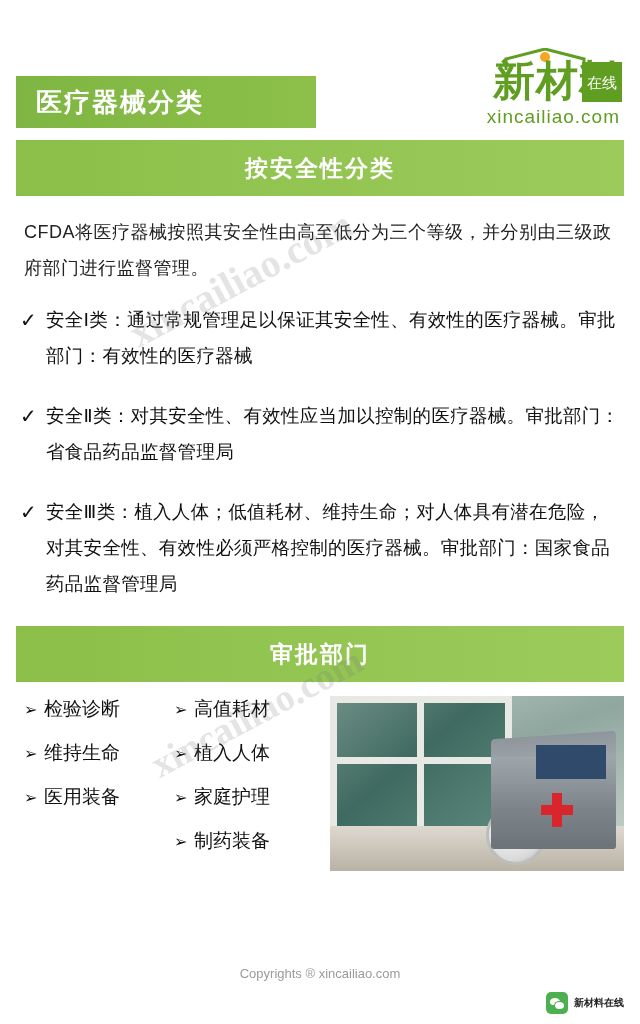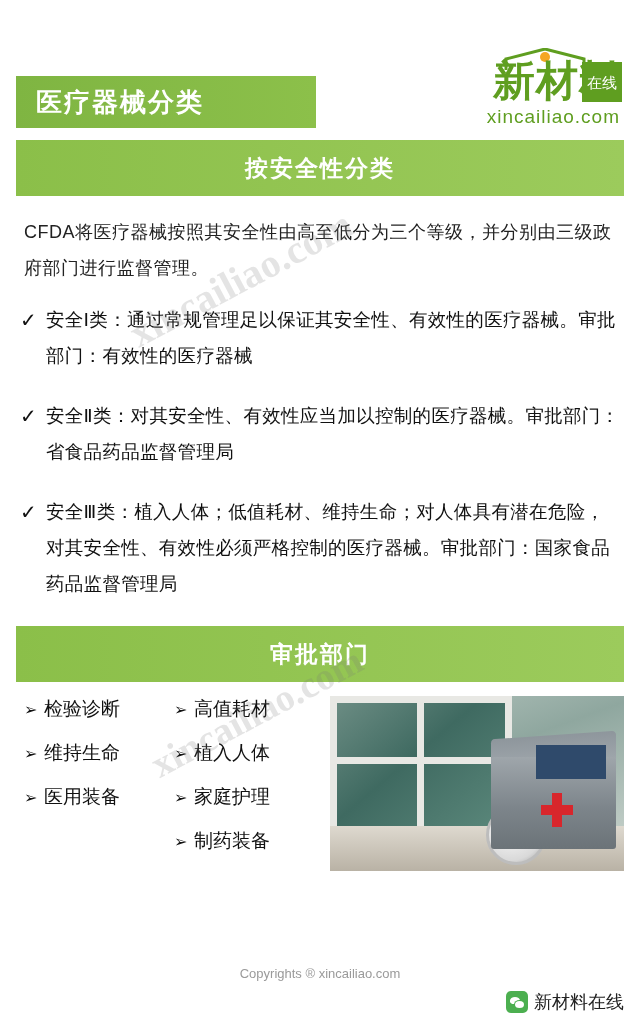--- a/index.html
+++ b/index.html
@@ -327,8 +327,9 @@
     box-shadow: 0 0 0 1px #4caf50;
   }
   .wechat-text {
-    font-size: 18px;
+    font-size: 10px;
     color: #222;
+    font-weight: bold;
   }
 </style>
 </head>

